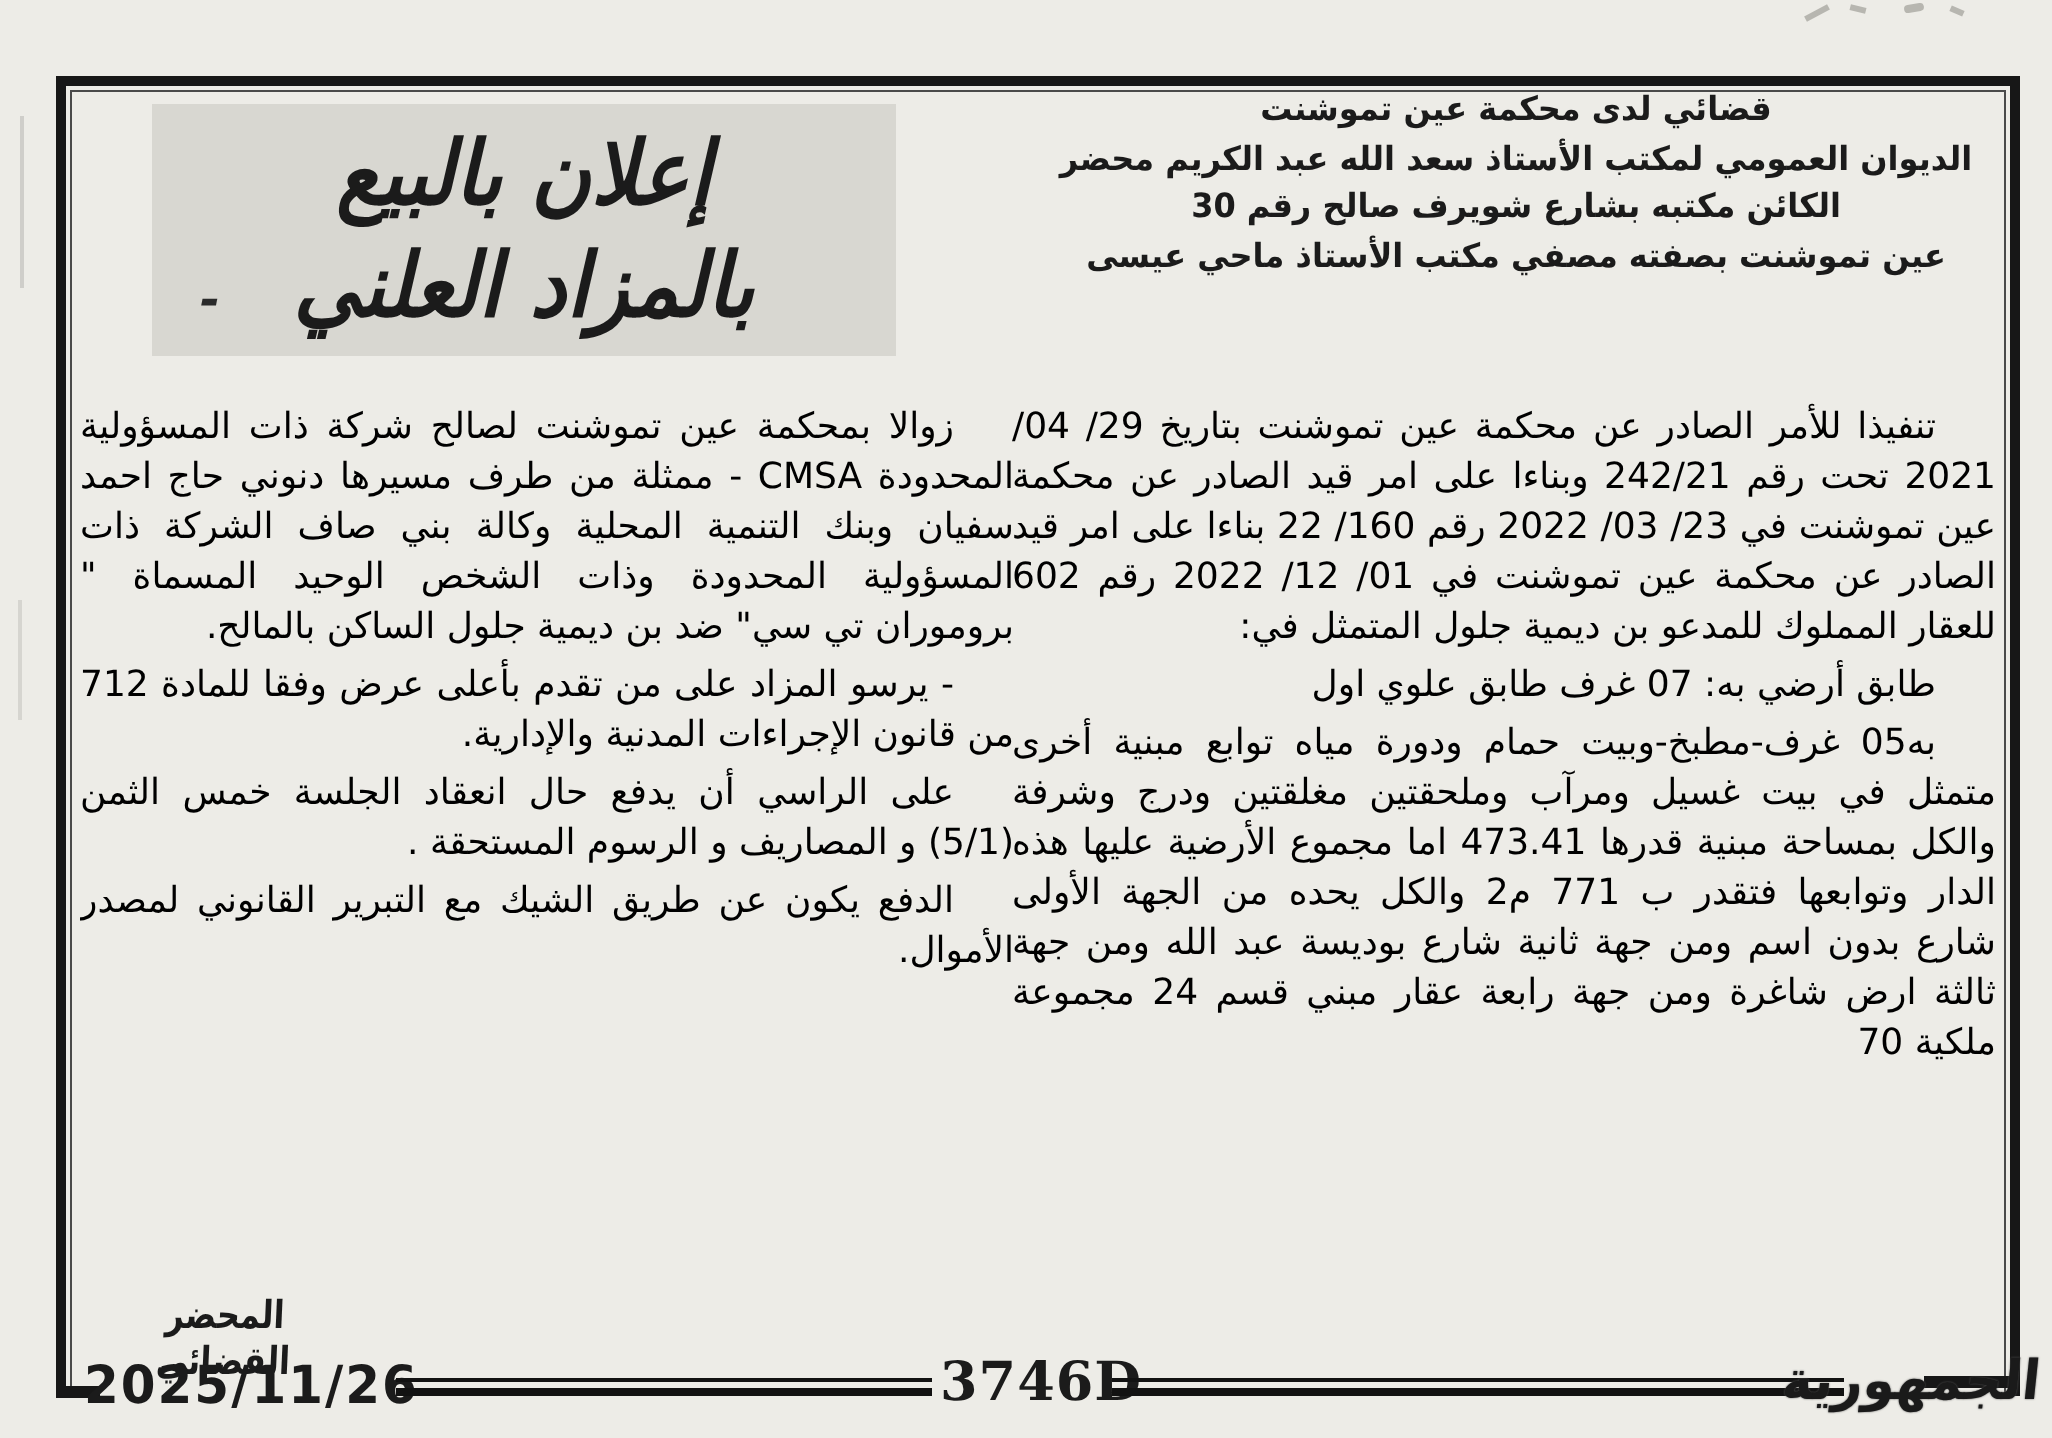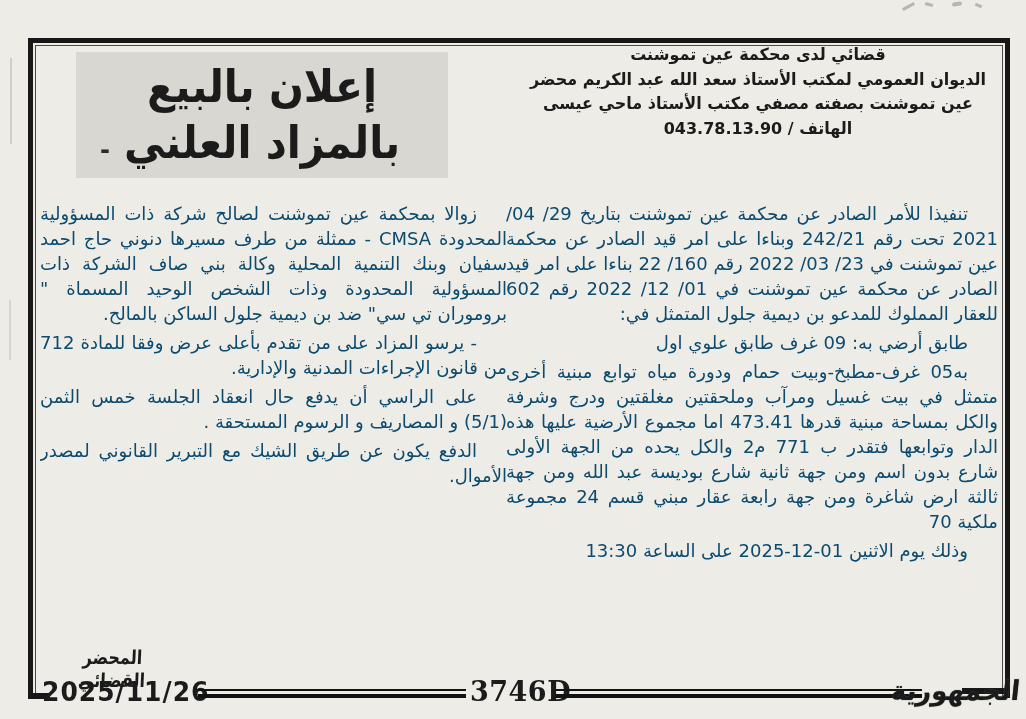--- a/index.html
+++ b/index.html
@@ -42,7 +42,7 @@
     position:absolute; left:76px; top:52px; width:372px; height:126px;
     background:#d8d7d1;
     display:flex; flex-direction:column; justify-content:center;
-    text-align:center; direction:rtl;
+    text-align:center; direction:rtl;font-style:italic;
   }
   .title-line {
     font-size:41px; font-weight:bold; line-height:56px;

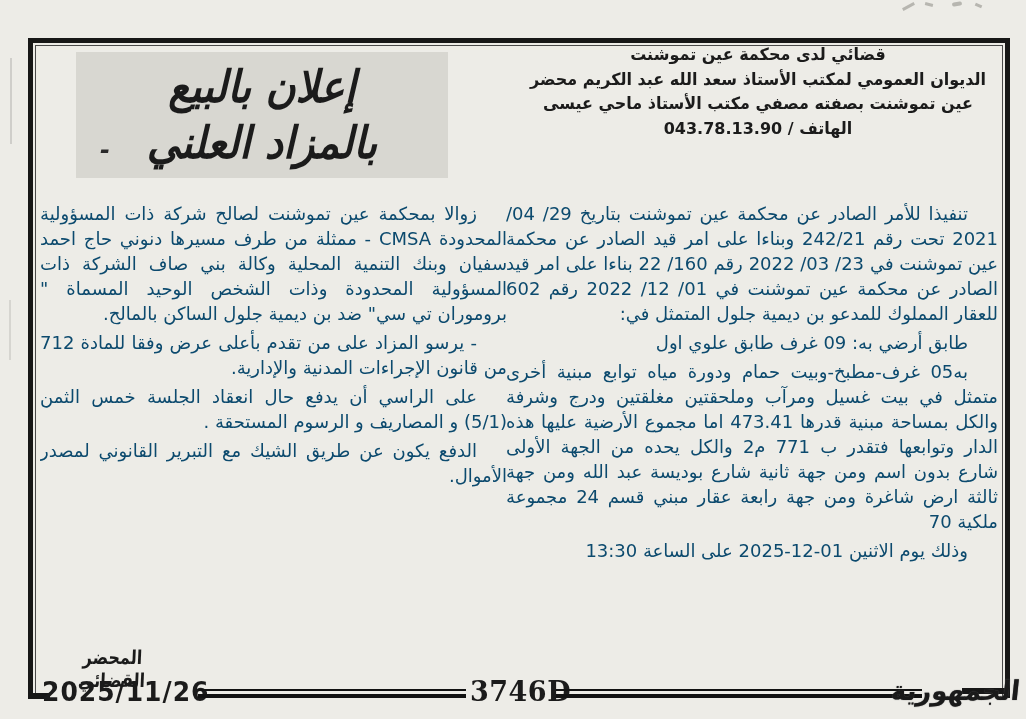--- a/index.html
+++ b/index.html
@@ -128,6 +128,7 @@
   <div class="header-block">
     <div class="header-line">قضائي لدى محكمة عين تموشنت</div>
     <div class="header-line">الديوان العمومي لمكتب الأستاذ سعد الله عبد الكريم محضر</div>
+    <div class="header-line">الكائن مكتبه بشارع شويرف صالح رقم 30</div>
     <div class="header-line">عين تموشنت بصفته مصفي مكتب الأستاذ ماحي عيسى</div>
     <div class="header-line">الهاتف / 043.78.13.90</div>
   </div>

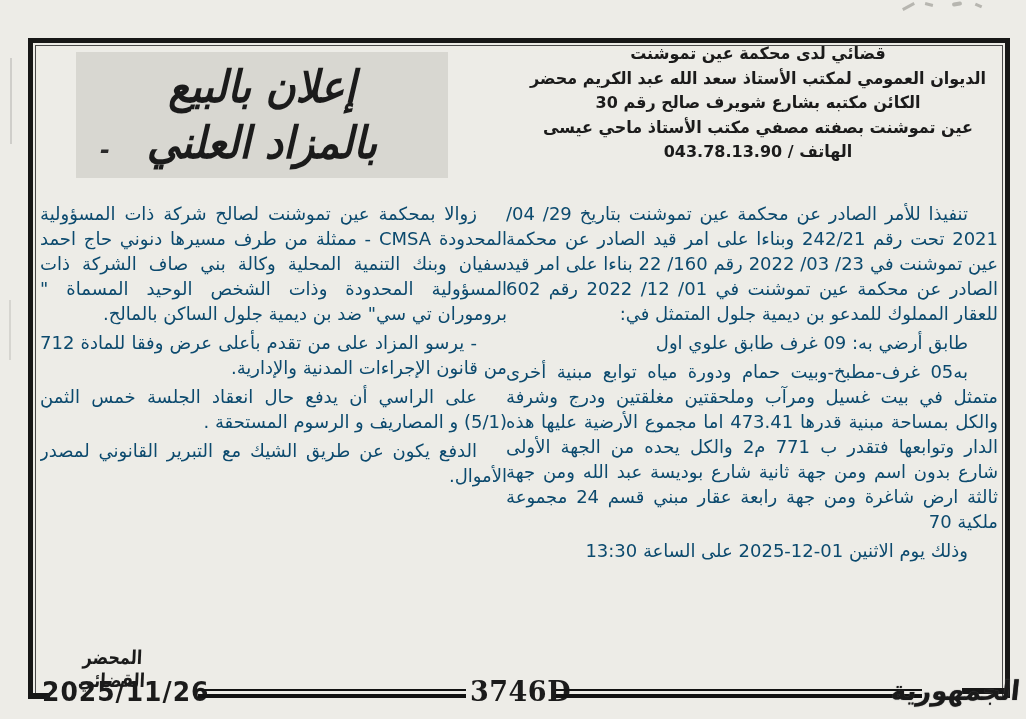--- a/index.html
+++ b/index.html
@@ -130,7 +130,6 @@
     <div class="header-line">الديوان العمومي لمكتب الأستاذ سعد الله عبد الكريم محضر</div>
     <div class="header-line">الكائن مكتبه بشارع شويرف صالح رقم 30</div>
     <div class="header-line">عين تموشنت بصفته مصفي مكتب الأستاذ ماحي عيسى</div>
-    <div class="header-line">الهاتف / 043.78.13.90</div>
   </div>
 
   <div class="col col-first">

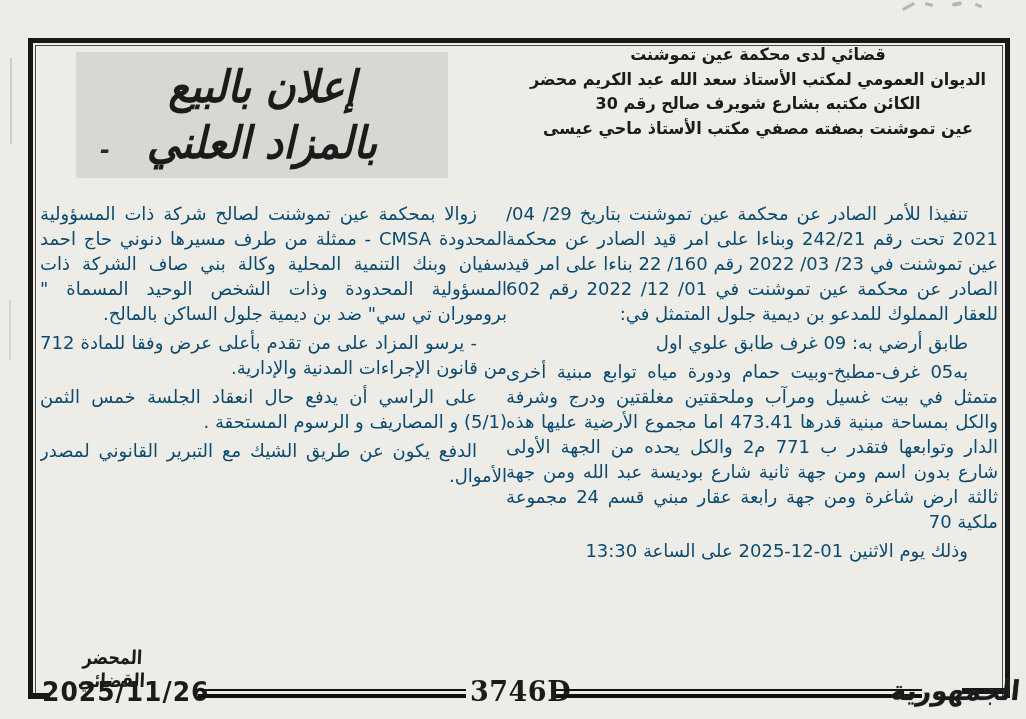--- a/index.html
+++ b/index.html
@@ -67,7 +67,7 @@
     position:absolute; top:201px;
     direction:rtl; text-align:justify;
     font-size:18px; line-height:25px;
-    color:#0c4a6e;
+    color:#000000;
     overflow:hidden;
   }
   .col p { text-indent:30px; margin-bottom:4px; }

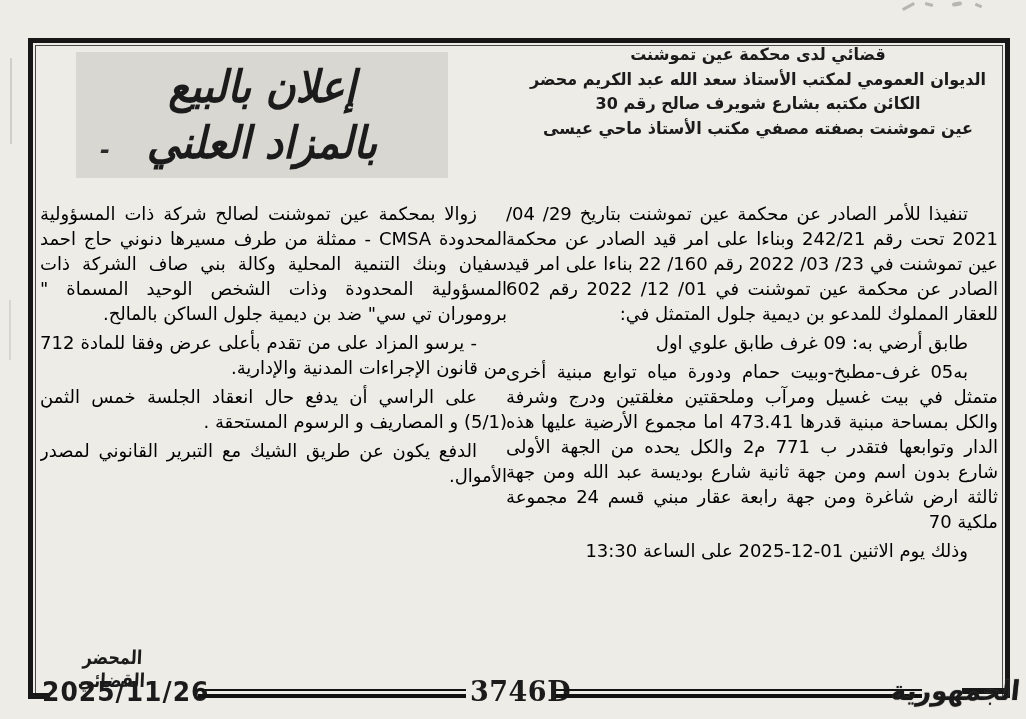--- a/index.html
+++ b/index.html
@@ -134,7 +134,7 @@
 
   <div class="col col-first">
     <p>تنفيذا للأمر الصادر عن محكمة عين تموشنت بتاريخ 29/ 04/ 2021 تحت رقم 242/21 وبناءا على امر قيد الصادر عن محكمة عين تموشنت في 23/ 03/ 2022 رقم 160/ 22 بناءا على امر قيد الصادر عن محكمة عين تموشنت في 01/ 12/ 2022 رقم 602 للعقار المملوك للمدعو بن ديمية جلول المتمثل في:</p>
-    <p>طابق أرضي به: 09 غرف طابق علوي اول</p>
+    <p>طابق أرضي به: 07 غرف طابق علوي اول</p>
     <p>به05 غرف-مطبخ-وبيت حمام ودورة مياه توابع مبنية أخرى متمثل في بيت غسيل ومرآب وملحقتين مغلقتين ودرج وشرفة والكل بمساحة مبنية قدرها 473.41 اما مجموع الأرضية عليها هذه الدار وتوابعها فتقدر ب 771 م2 والكل يحده من الجهة الأولى شارع بدون اسم ومن جهة ثانية شارع بوديسة عبد الله ومن جهة ثالثة ارض شاغرة ومن جهة رابعة عقار مبني قسم 24 مجموعة ملكية 70</p>
     <p>وذلك يوم الاثنين 01-12-2025 على الساعة 13:30</p>
   </div>

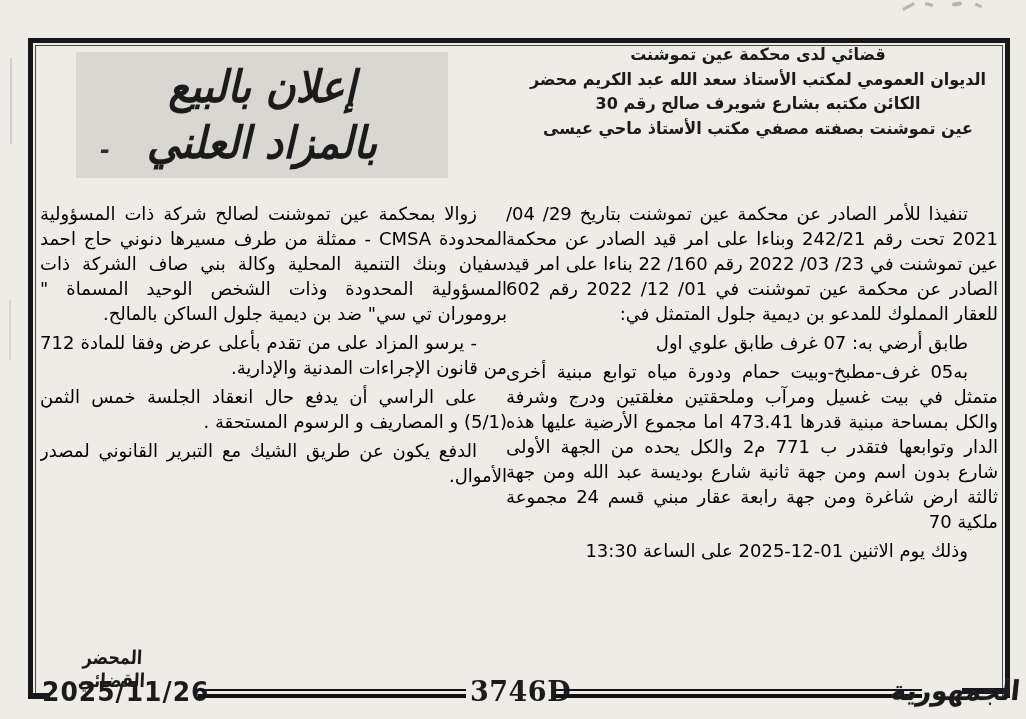--- a/index.html
+++ b/index.html
@@ -136,7 +136,6 @@
     <p>تنفيذا للأمر الصادر عن محكمة عين تموشنت بتاريخ 29/ 04/ 2021 تحت رقم 242/21 وبناءا على امر قيد الصادر عن محكمة عين تموشنت في 23/ 03/ 2022 رقم 160/ 22 بناءا على امر قيد الصادر عن محكمة عين تموشنت في 01/ 12/ 2022 رقم 602 للعقار المملوك للمدعو بن ديمية جلول المتمثل في:</p>
     <p>طابق أرضي به: 07 غرف طابق علوي اول</p>
     <p>به05 غرف-مطبخ-وبيت حمام ودورة مياه توابع مبنية أخرى متمثل في بيت غسيل ومرآب وملحقتين مغلقتين ودرج وشرفة والكل بمساحة مبنية قدرها 473.41 اما مجموع الأرضية عليها هذه الدار وتوابعها فتقدر ب 771 م2 والكل يحده من الجهة الأولى شارع بدون اسم ومن جهة ثانية شارع بوديسة عبد الله ومن جهة ثالثة ارض شاغرة ومن جهة رابعة عقار مبني قسم 24 مجموعة ملكية 70</p>
-    <p>وذلك يوم الاثنين 01-12-2025 على الساعة 13:30</p>
   </div>
 
   <div class="col col-second">

